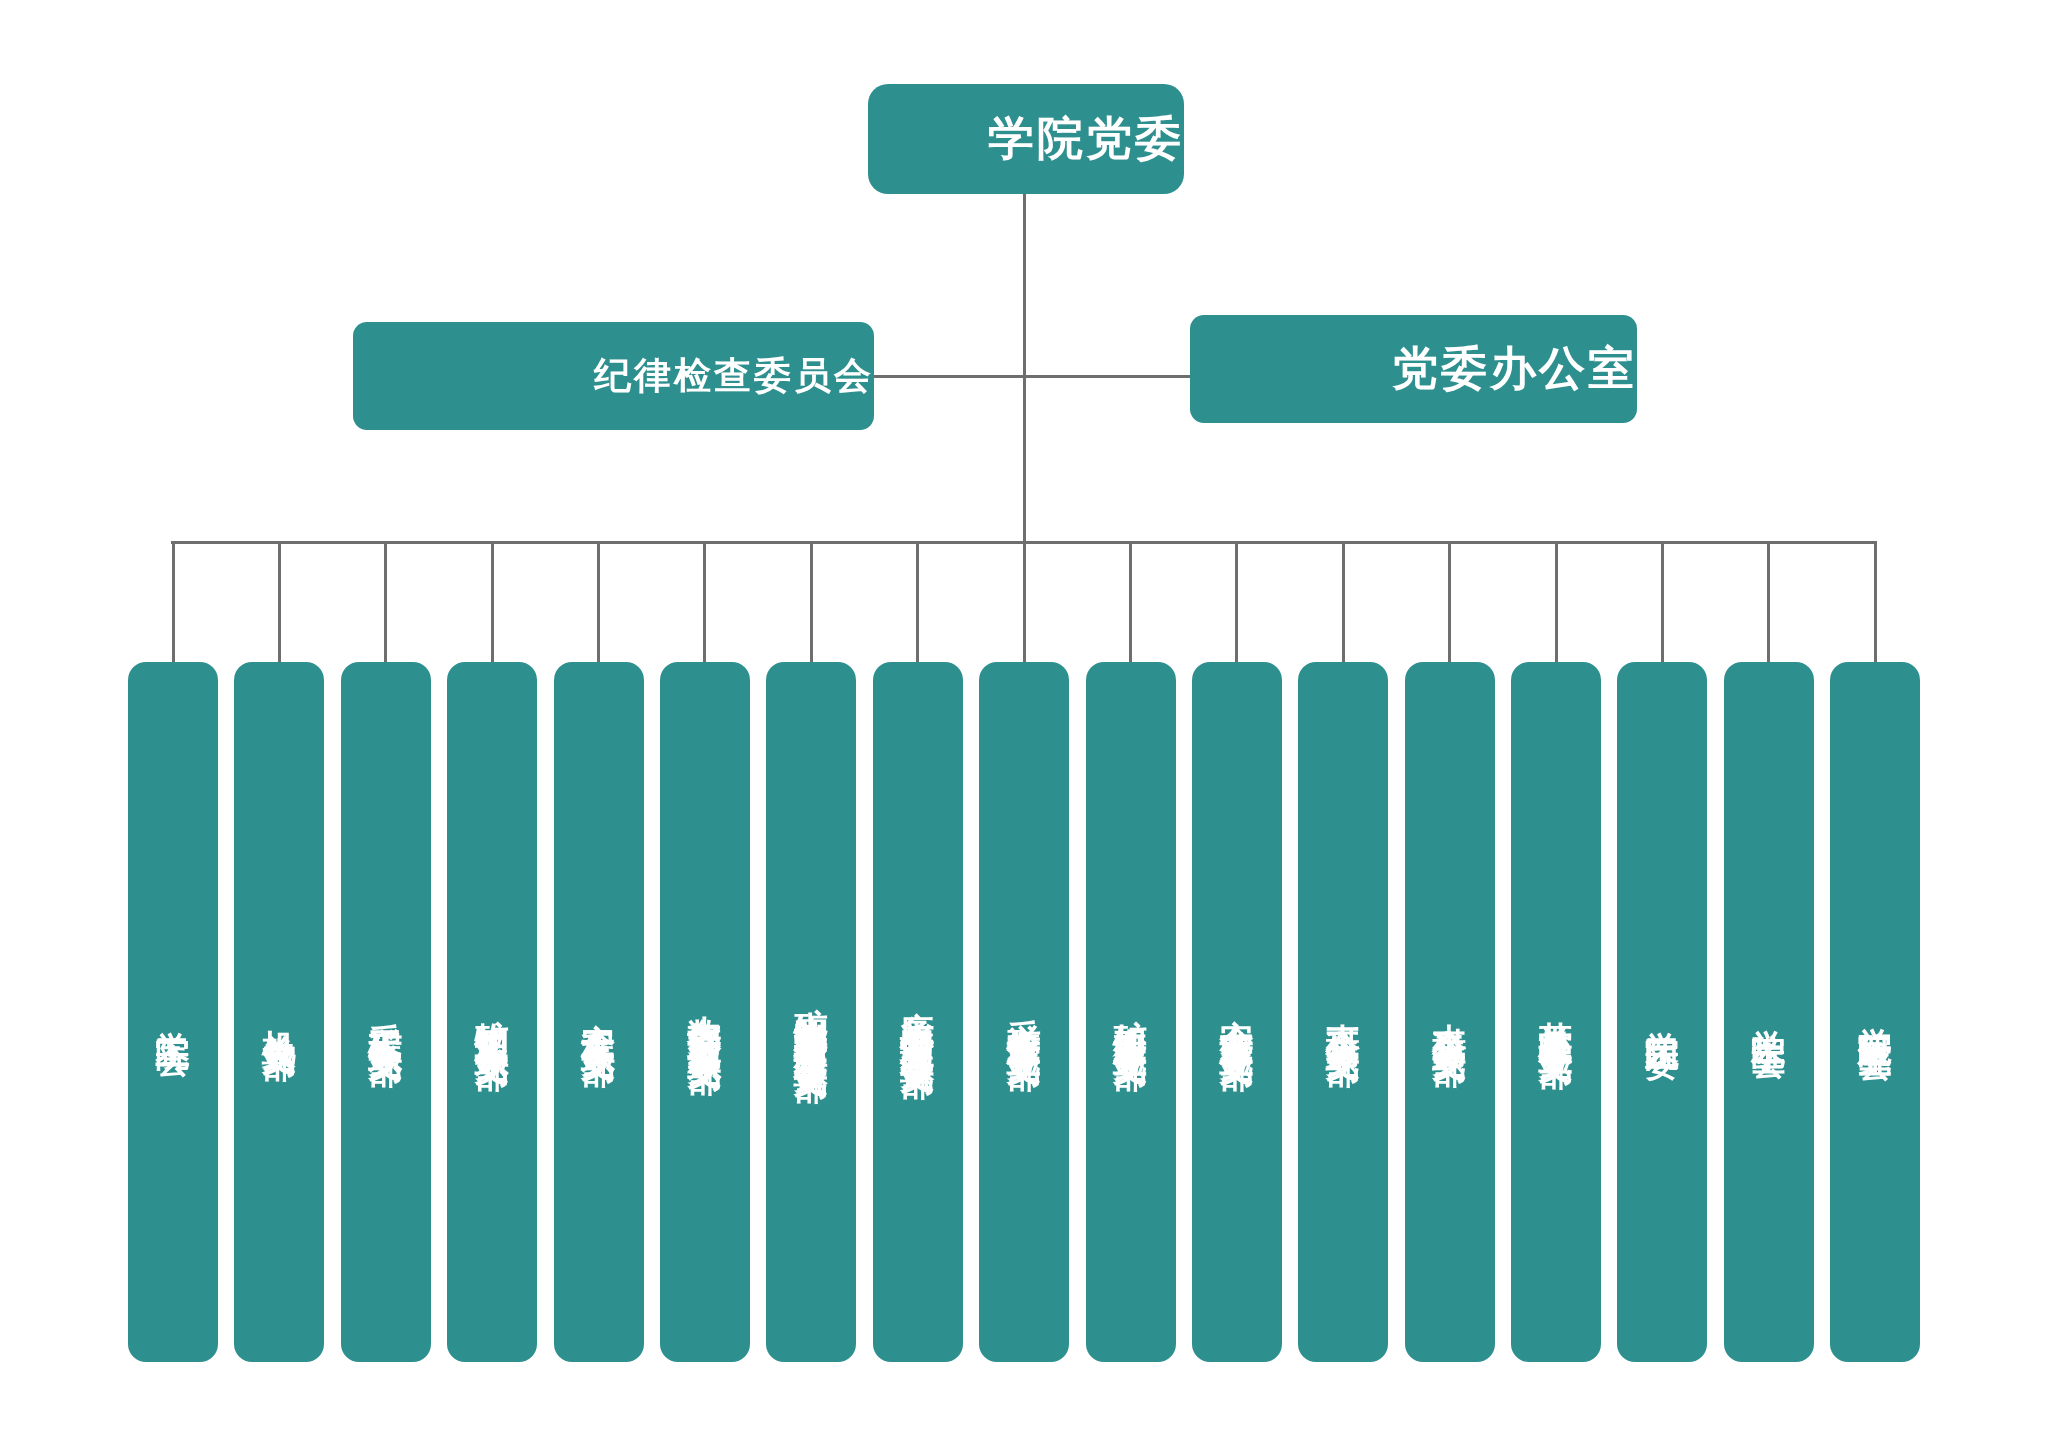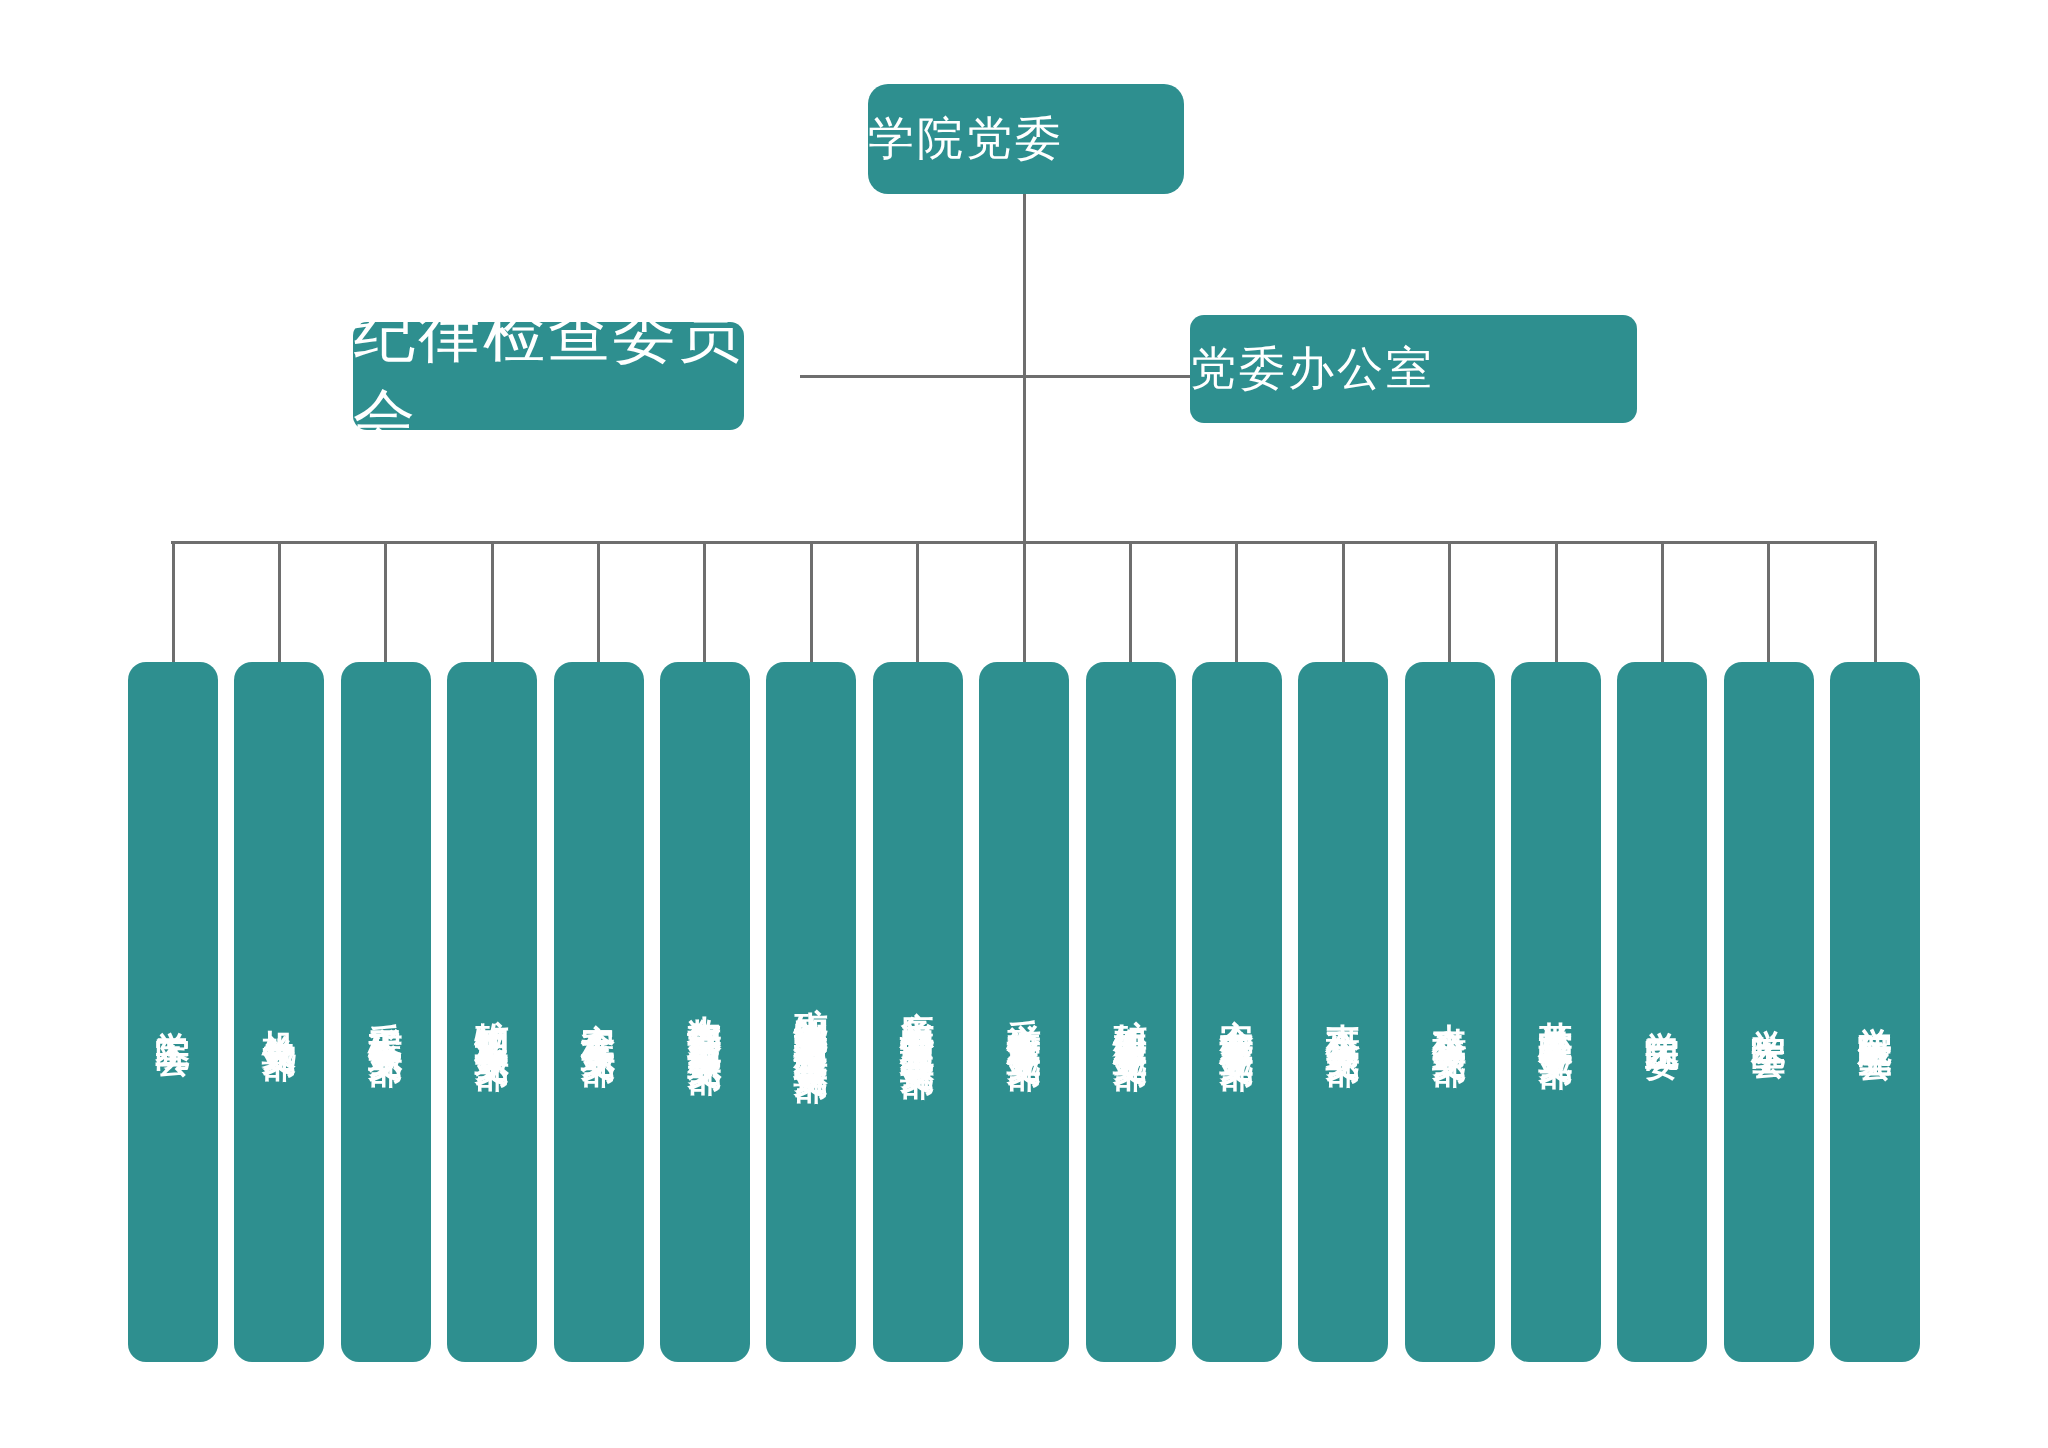--- a/index.html
+++ b/index.html
@@ -19,10 +19,10 @@
     position: absolute;
     background: #2E8F8F;
     color: #ffffff;
-    font-weight: normal;
+    font-weight: bold;
     display: flex;
     align-items: center;
-    justify-content: flex-start;
+    justify-content: flex-end;
     box-sizing: border-box;
   }
   .node-root {

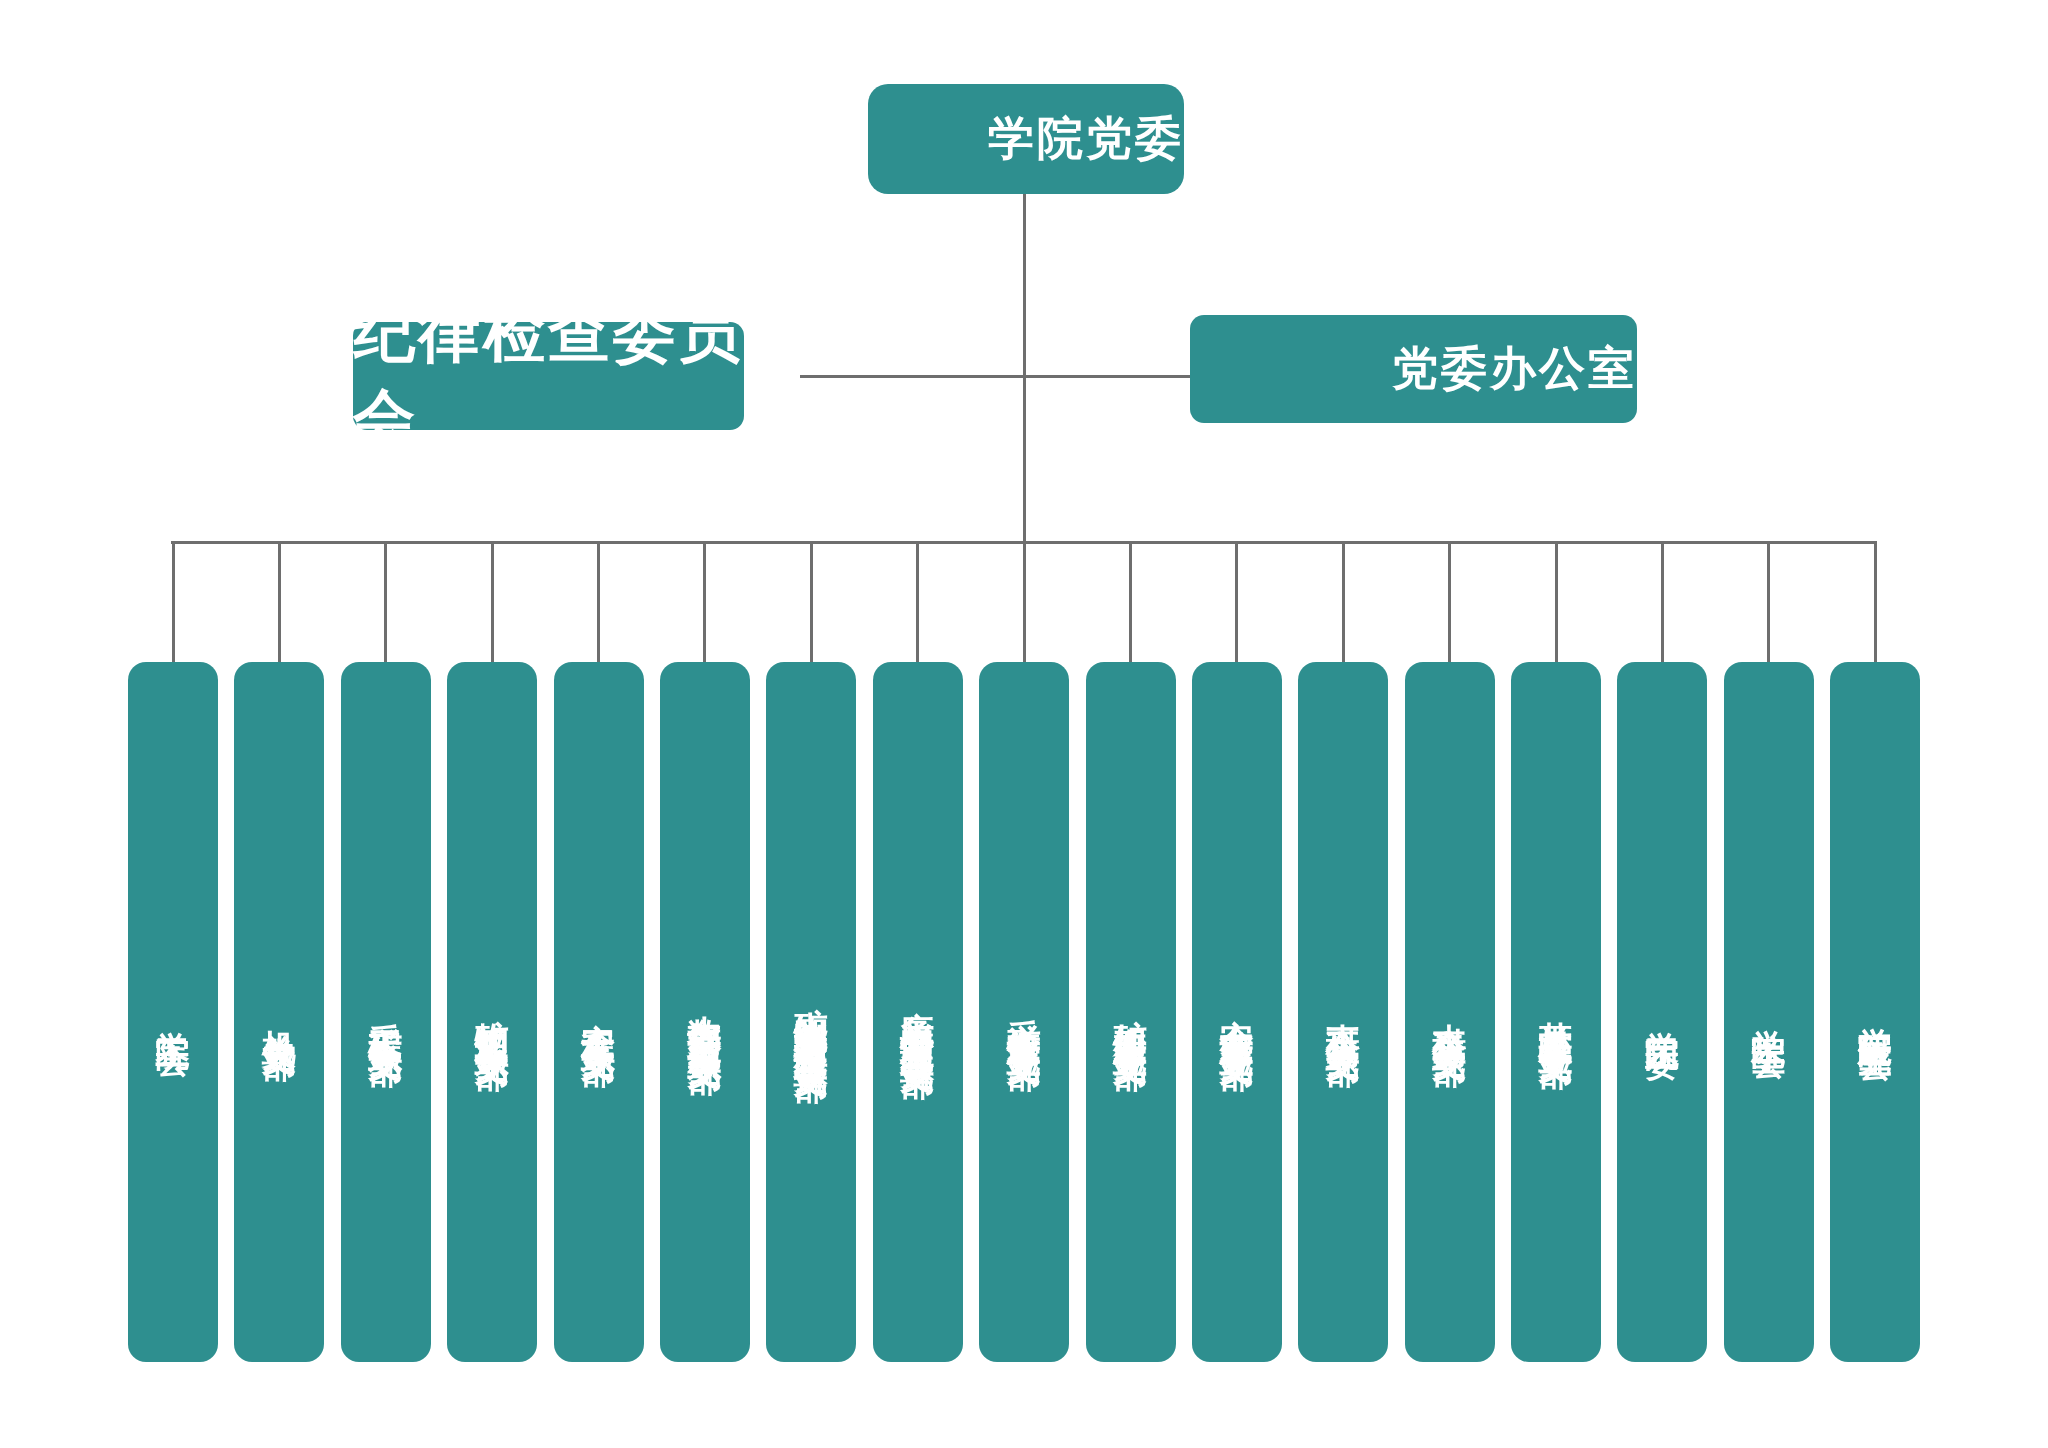--- a/index.html
+++ b/index.html
@@ -34,9 +34,9 @@
   }
   .node-committee {
     left: 353px; top: 322px;
-    width: 391px; height: 108px;
+    width: 521px; height: 108px;
     border-radius: 14px;
-    font-size: 62px;
+    font-size: 37px;
     letter-spacing: 3px;
   }
   .node-office {

